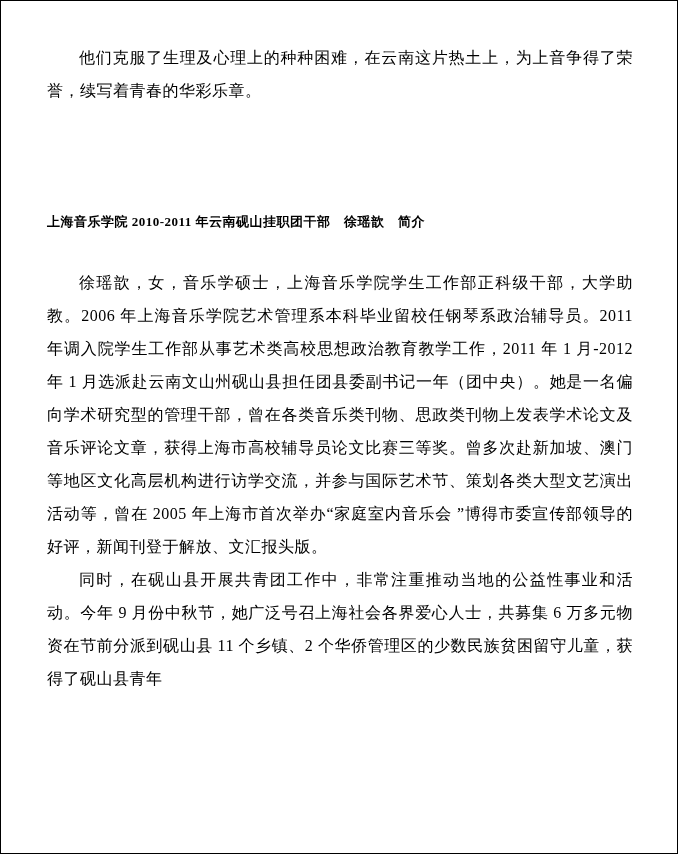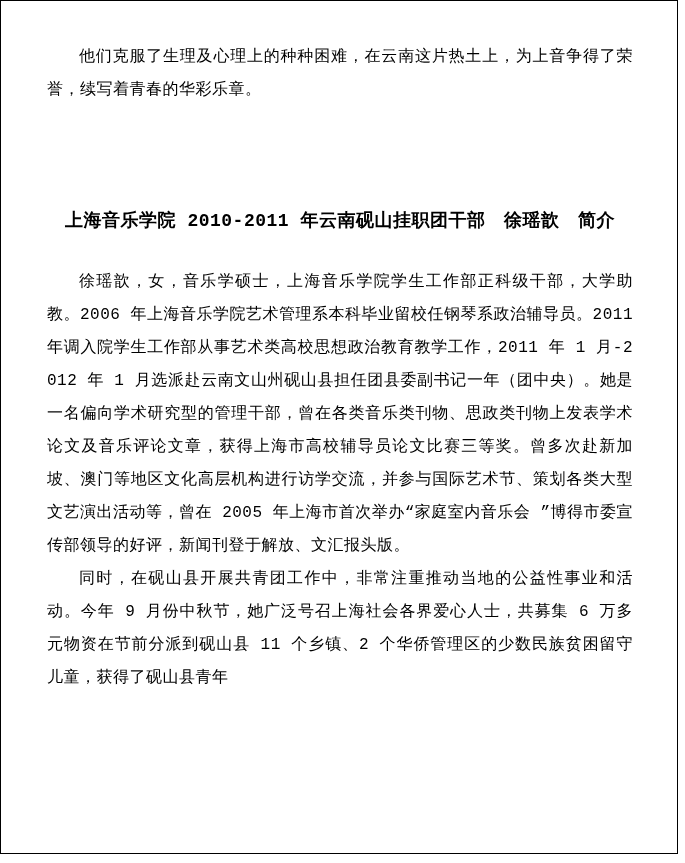--- a/index.html
+++ b/index.html
@@ -34,7 +34,6 @@
     padding: 40px 44px 0 46px;
     box-sizing: border-box;
     overflow: hidden;
-    font-family: Liberation Mono, monospace;
   }
   p.body-text {
     margin: 0;

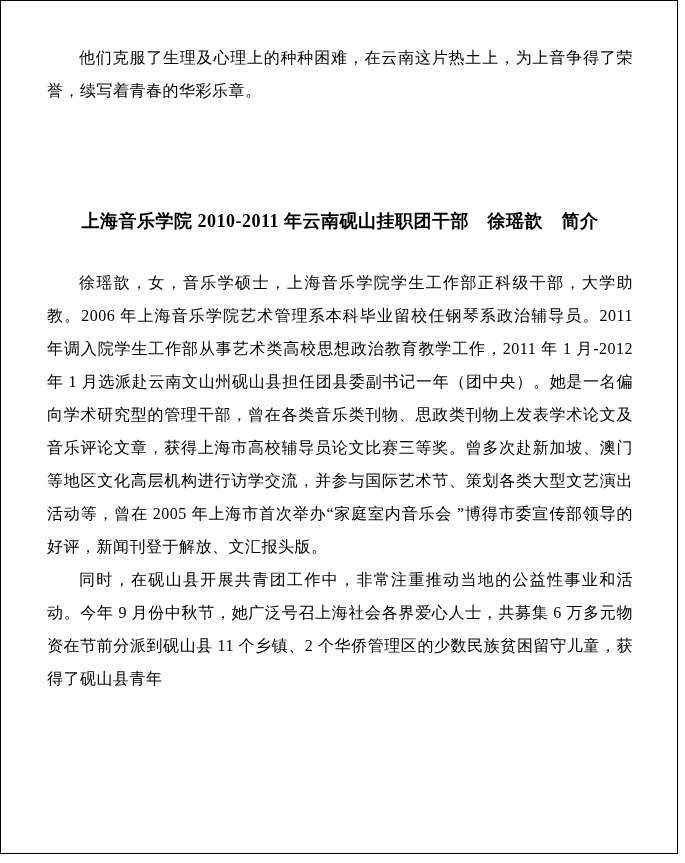--- a/index.html
+++ b/index.html
@@ -47,10 +47,9 @@
   }
   h1.doc-title {
     margin: 98px 0 28px 0;
-    font-size: 18px;
+    font-size: 13px;
     line-height: 33px;
     font-weight: bold;
-    text-align: center;
     letter-spacing: 0.5px;
   }
   p.intro {

